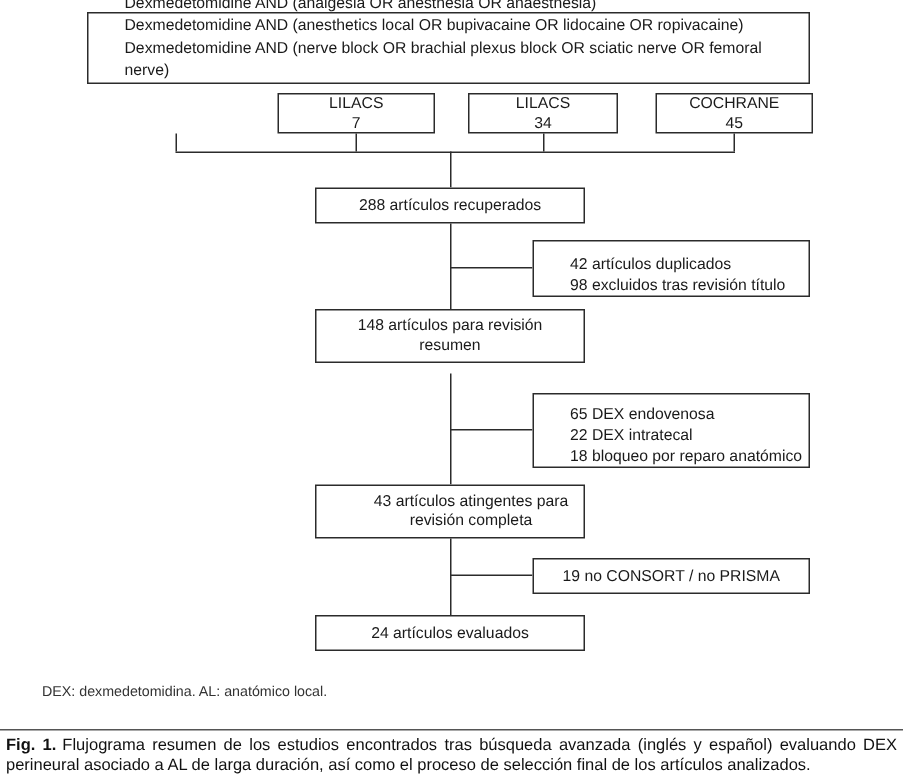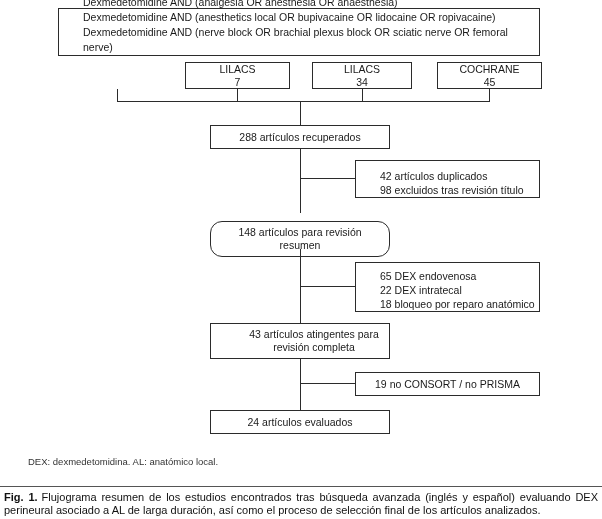--- a/index.html
+++ b/index.html
@@ -62,7 +62,7 @@
     <div>98 excluidos tras revisión título</div>
   </div>
 
-  <div class="box flow-box center" style="top:221px;height:36px;border-radius:12px;">
+  <div class="box flow-box center" style="top:206px;height:36px;">
     <div>148 artículos para revisión</div>
     <div>resumen</div>
   </div>

